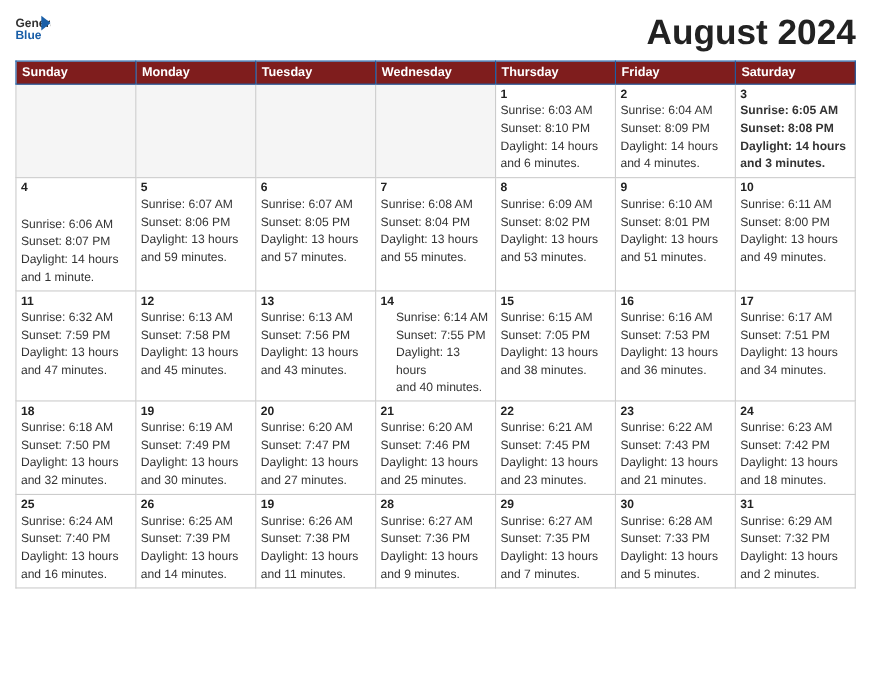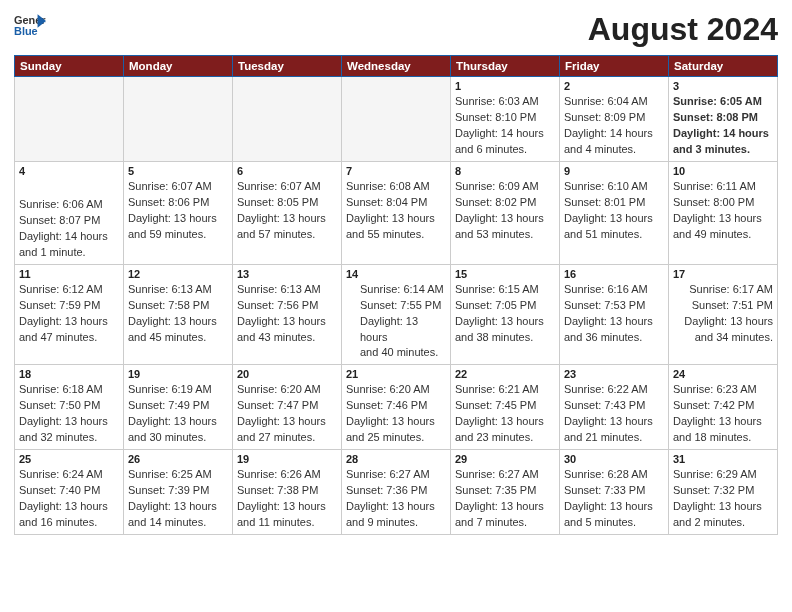--- a/index.html
+++ b/index.html
@@ -195,7 +195,7 @@
         <tr>
           <td>
             <span class="day-num">11</span>
-            <div class="day-info" style="white-space: pre-line;">Sunrise: 6:12 AM
+            <div class="day-info" style="white-space: pre-line;">Sunrise: 6:32 AM
 Sunset: 7:59 PM
 Daylight: 13 hours
 and 47 minutes.</div>

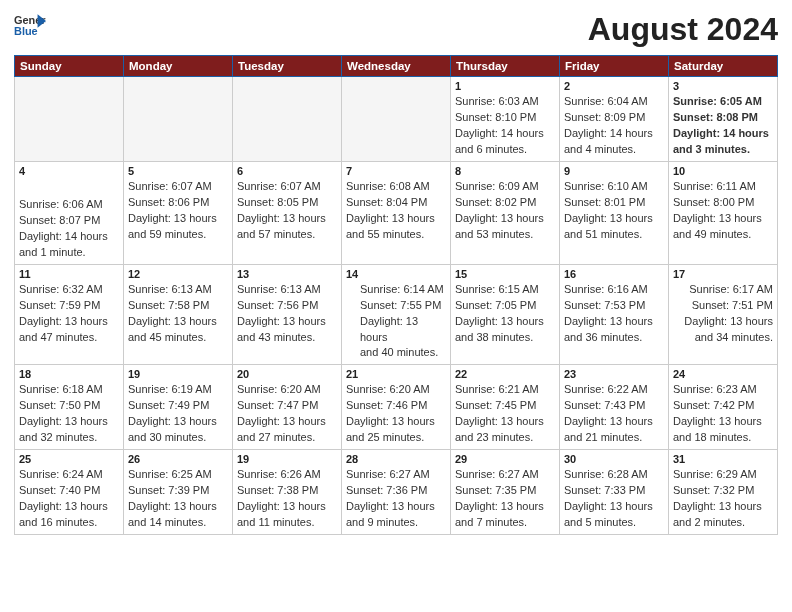--- a/index.html
+++ b/index.html
@@ -237,7 +237,7 @@
           </td>
           <td>
             <span class="day-num">17</span>
-            <div class="day-info" style="white-space: pre-line; text-align: right;">Sunrise: 6:17 AM
+            <div class="day-info" style="white-space: pre-line;">Sunrise: 6:17 AM
 Sunset: 7:51 PM
 Daylight: 13 hours
 and 34 minutes.</div>

